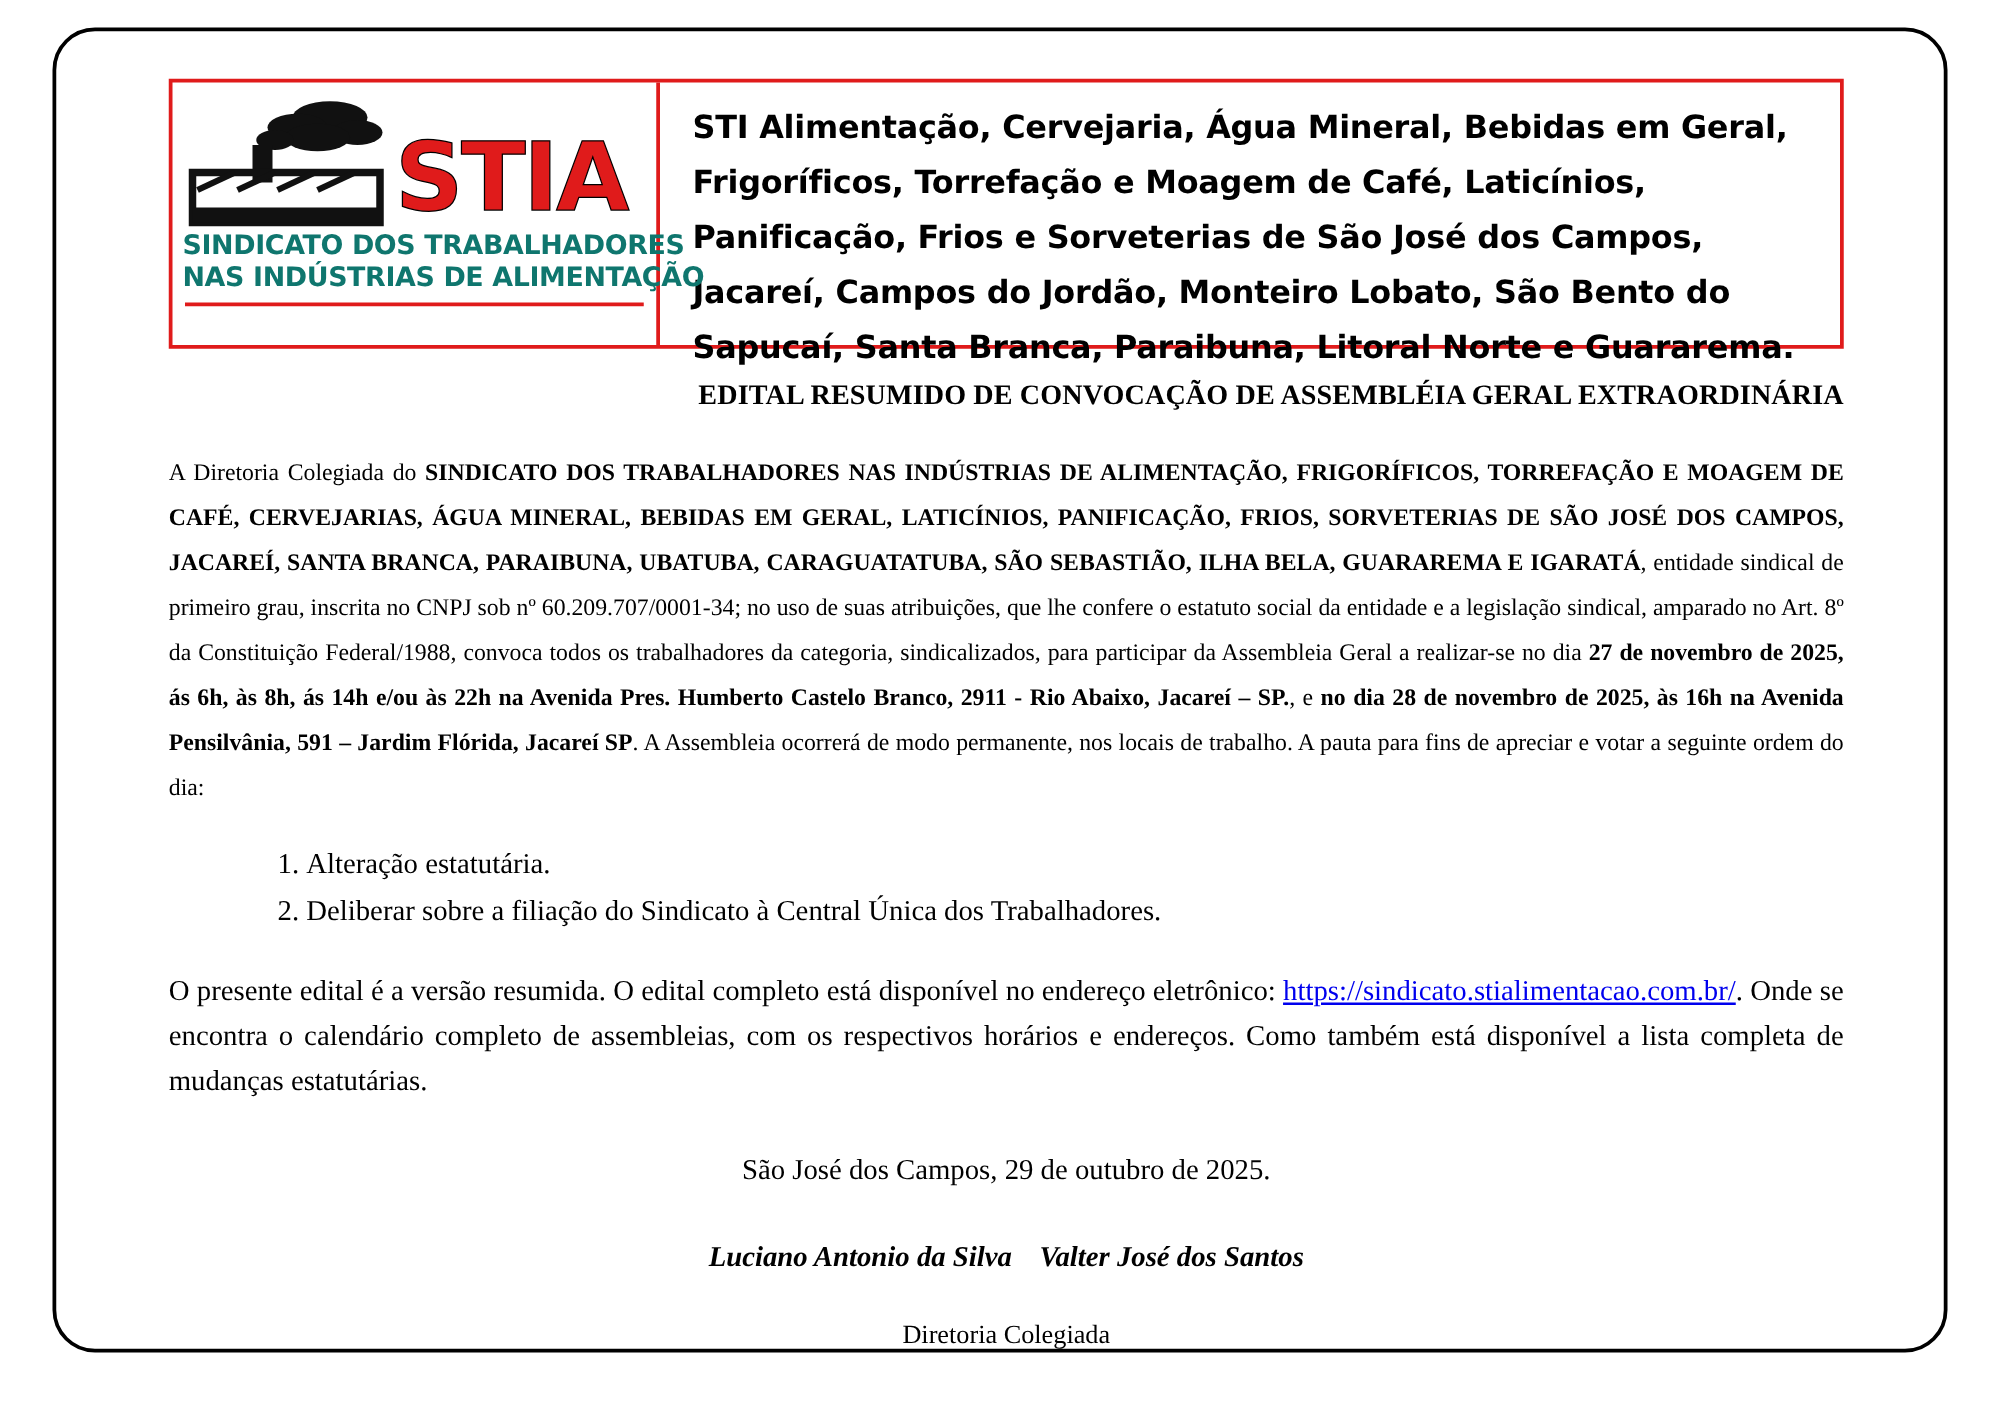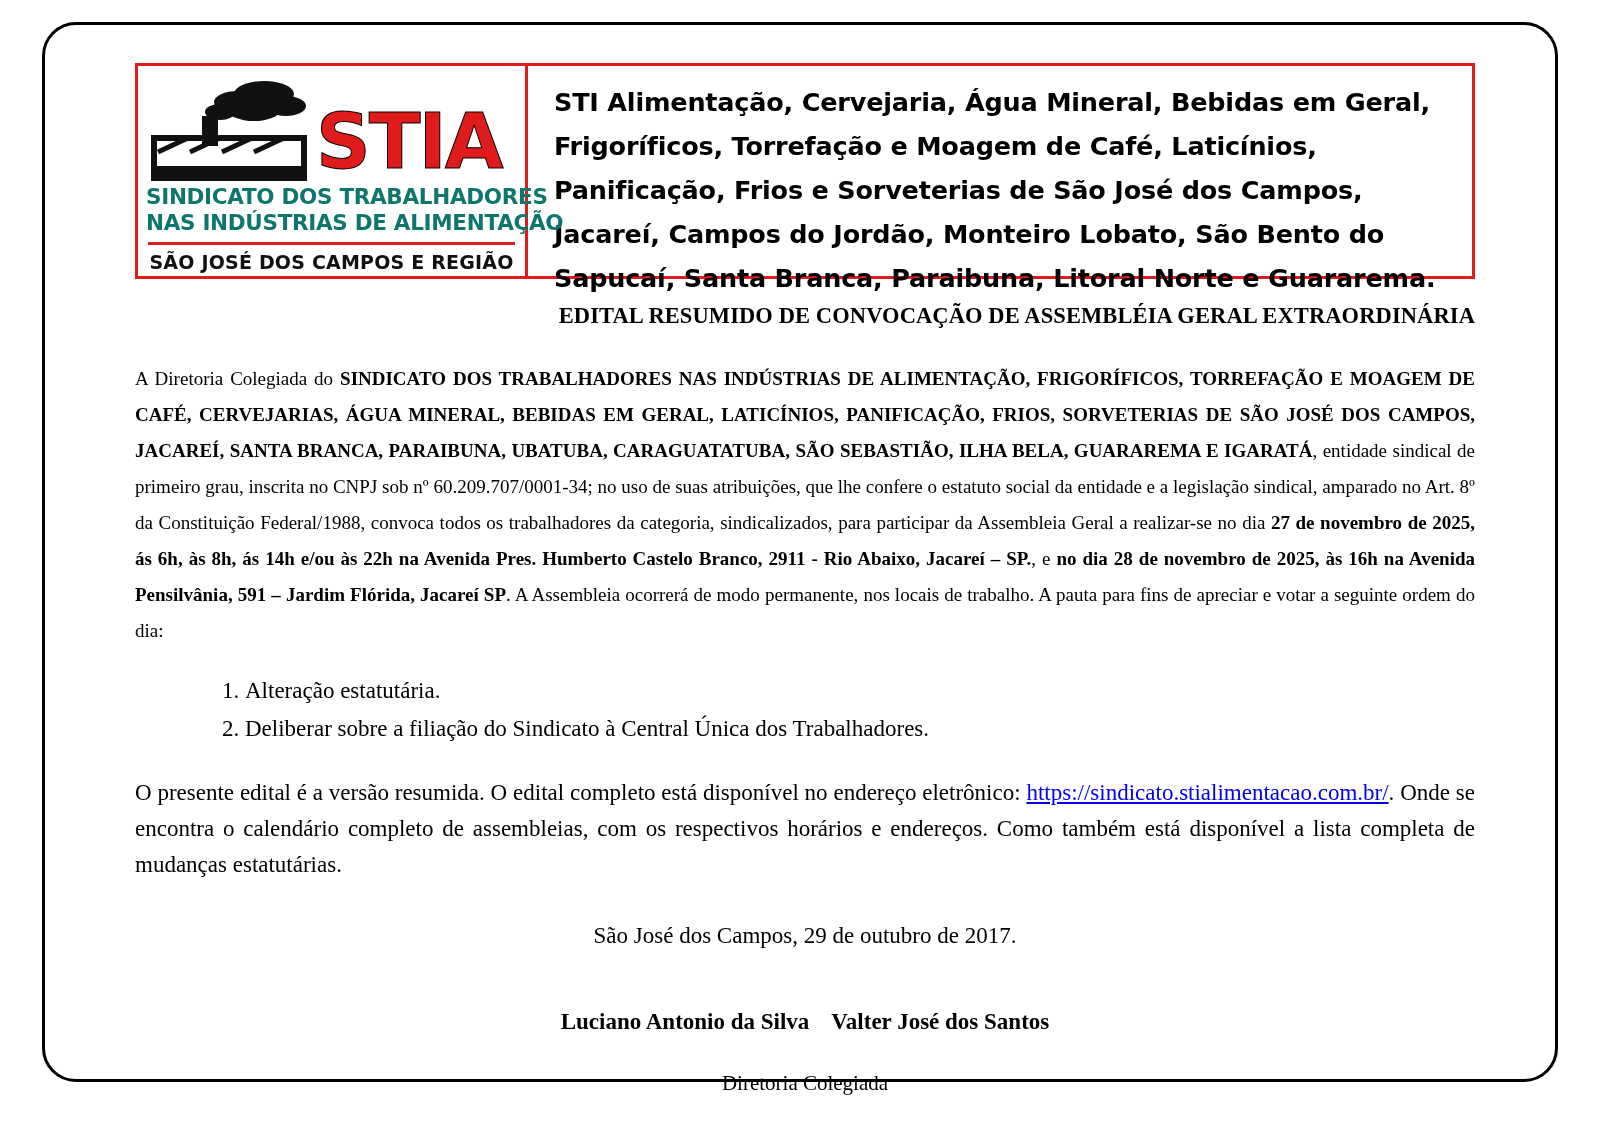--- a/index.html
+++ b/index.html
@@ -194,7 +194,6 @@
         <div class="logo-line1">SINDICATO DOS TRABALHADORES</div>
         <div class="logo-line2">NAS INDÚSTRIAS DE ALIMENTAÇÃO</div>
         <div class="logo-rule"></div>
-        <div class="logo-line3">SÃO JOSÉ DOS CAMPOS E REGIÃO</div>
       </div>
       <div class="letterhead-text">STI Alimentação, Cervejaria, Água Mineral, Bebidas em Geral, Frigoríficos, Torrefação e Moagem de Café, Laticínios, Panificação, Frios e Sorveterias de São José dos Campos, Jacareí, Campos do Jordão, Monteiro Lobato, São Bento do Sapucaí, Santa Branca, Paraibuna, Litoral Norte e Guararema.</div>
     </div>

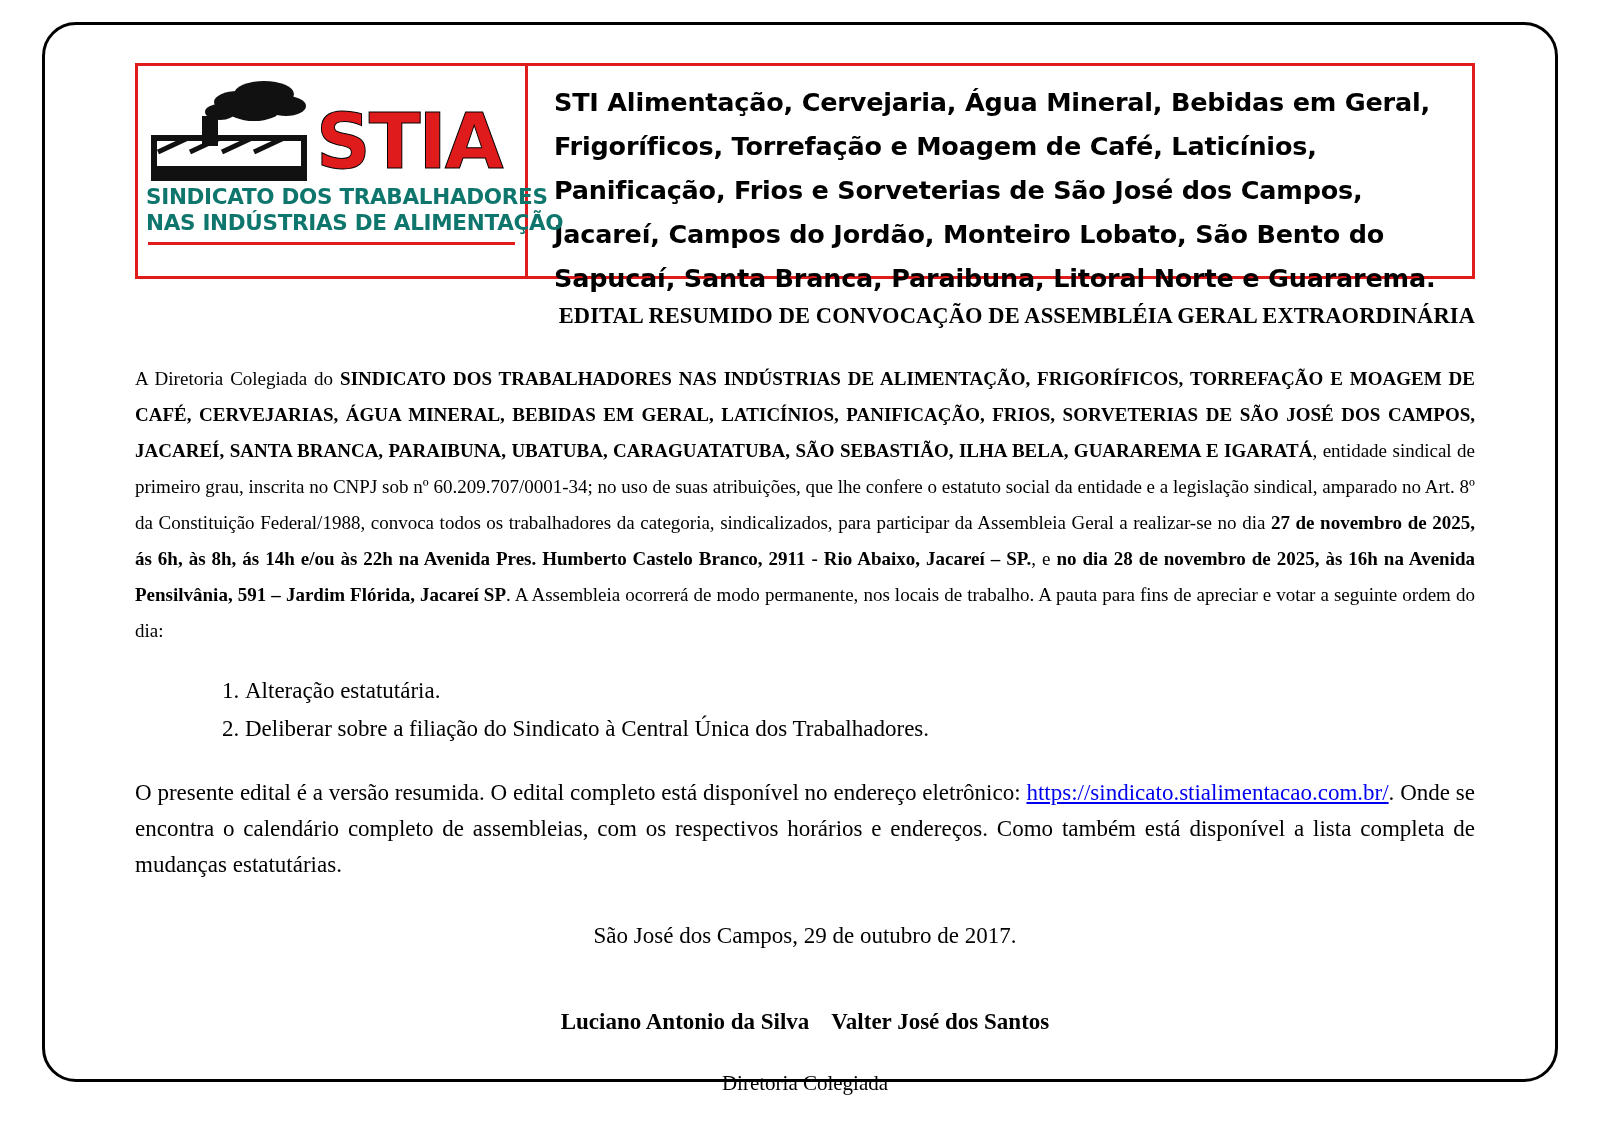--- a/index.html
+++ b/index.html
@@ -213,7 +213,7 @@
       <span>O presente edital é a versão resumida. O edital completo está disponível no endereço eletrônico: </span><a href="#">https://sindicato.stialimentacao.com.br/</a><span>. Onde se encontra o calendário completo de assembleias, com os respectivos horários e endereços. Como também está disponível a lista completa de mudanças estatutárias.</span>
     </div>
 
-    <div class="city-date">São José dos Campos, 29 de outubro de 2017.</div>
+    <div class="city-date">São José dos Campos, 29 de outubro de 2025.</div>
 
     <div class="signers">
       <span>Luciano Antonio da Silva</span><span class="gap"></span><span>Valter José dos Santos</span>

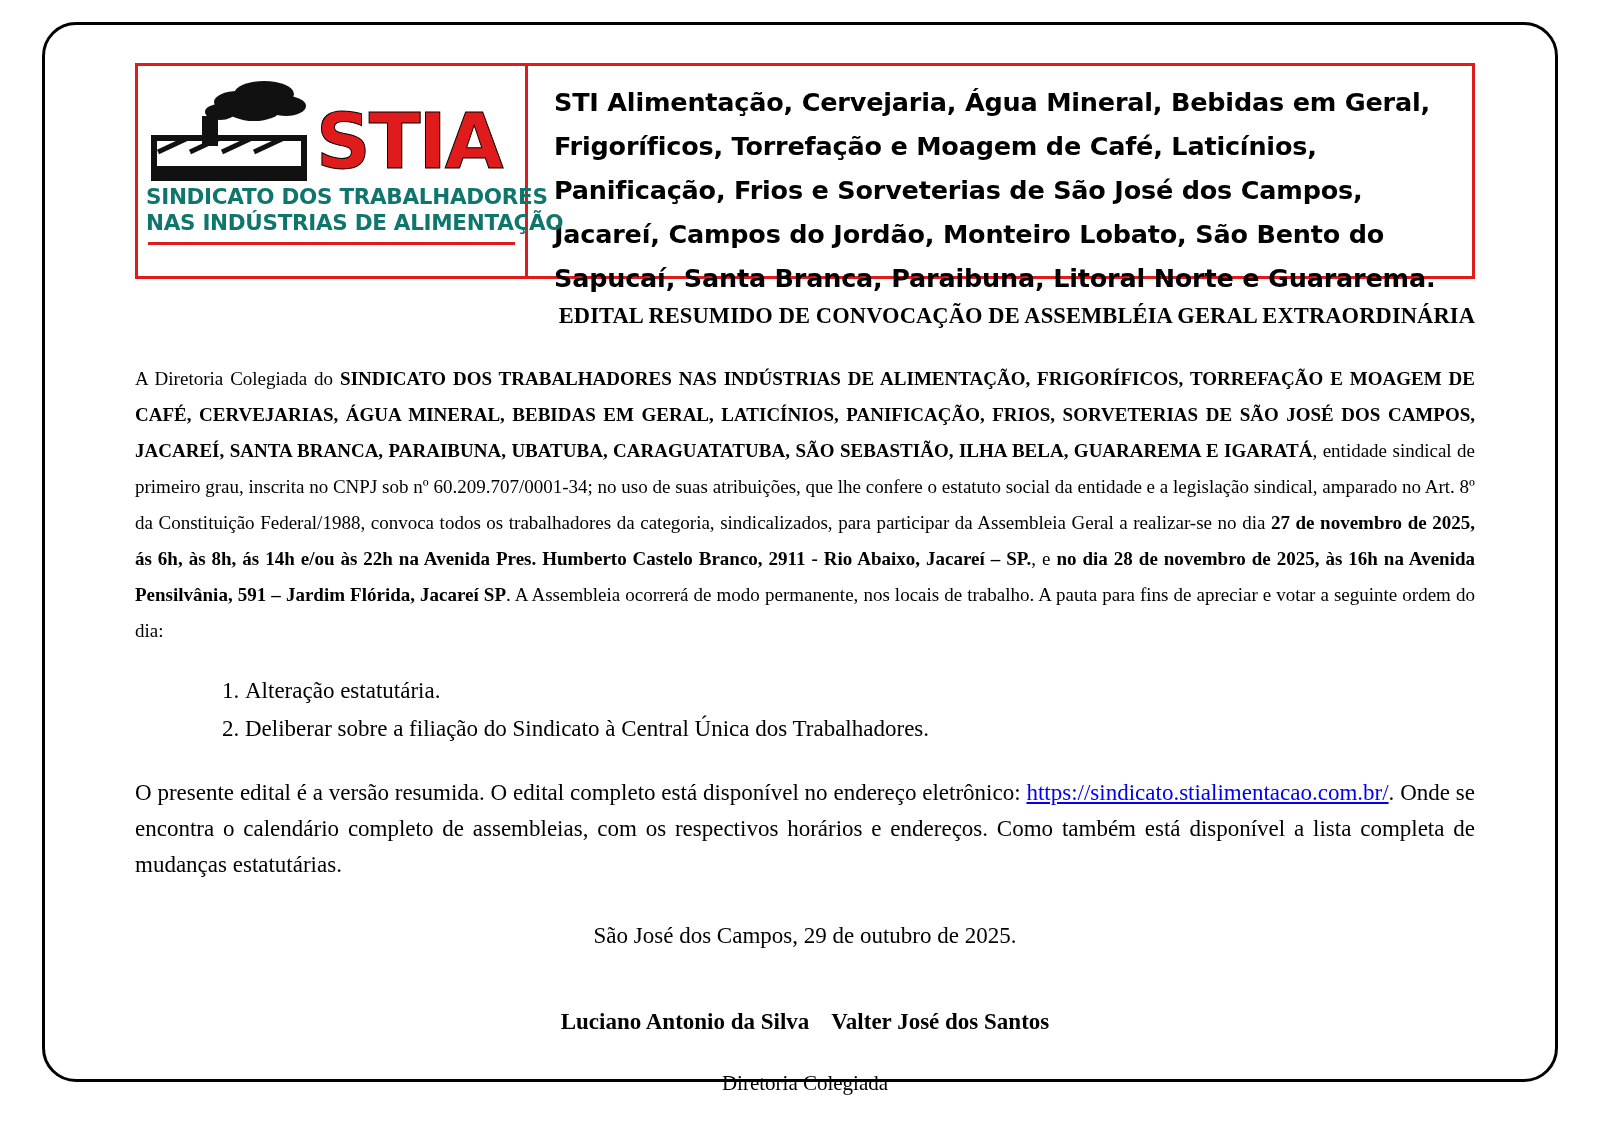--- a/index.html
+++ b/index.html
@@ -147,7 +147,8 @@
     text-align: center;
     font-size: 23px;
     font-weight: bold;
-    margin-top: 60px;
+    margin-top: 44px;
+    font-style: italic;
   }
   .signers .gap { display: inline-block; width: 22px; }
   .board {

